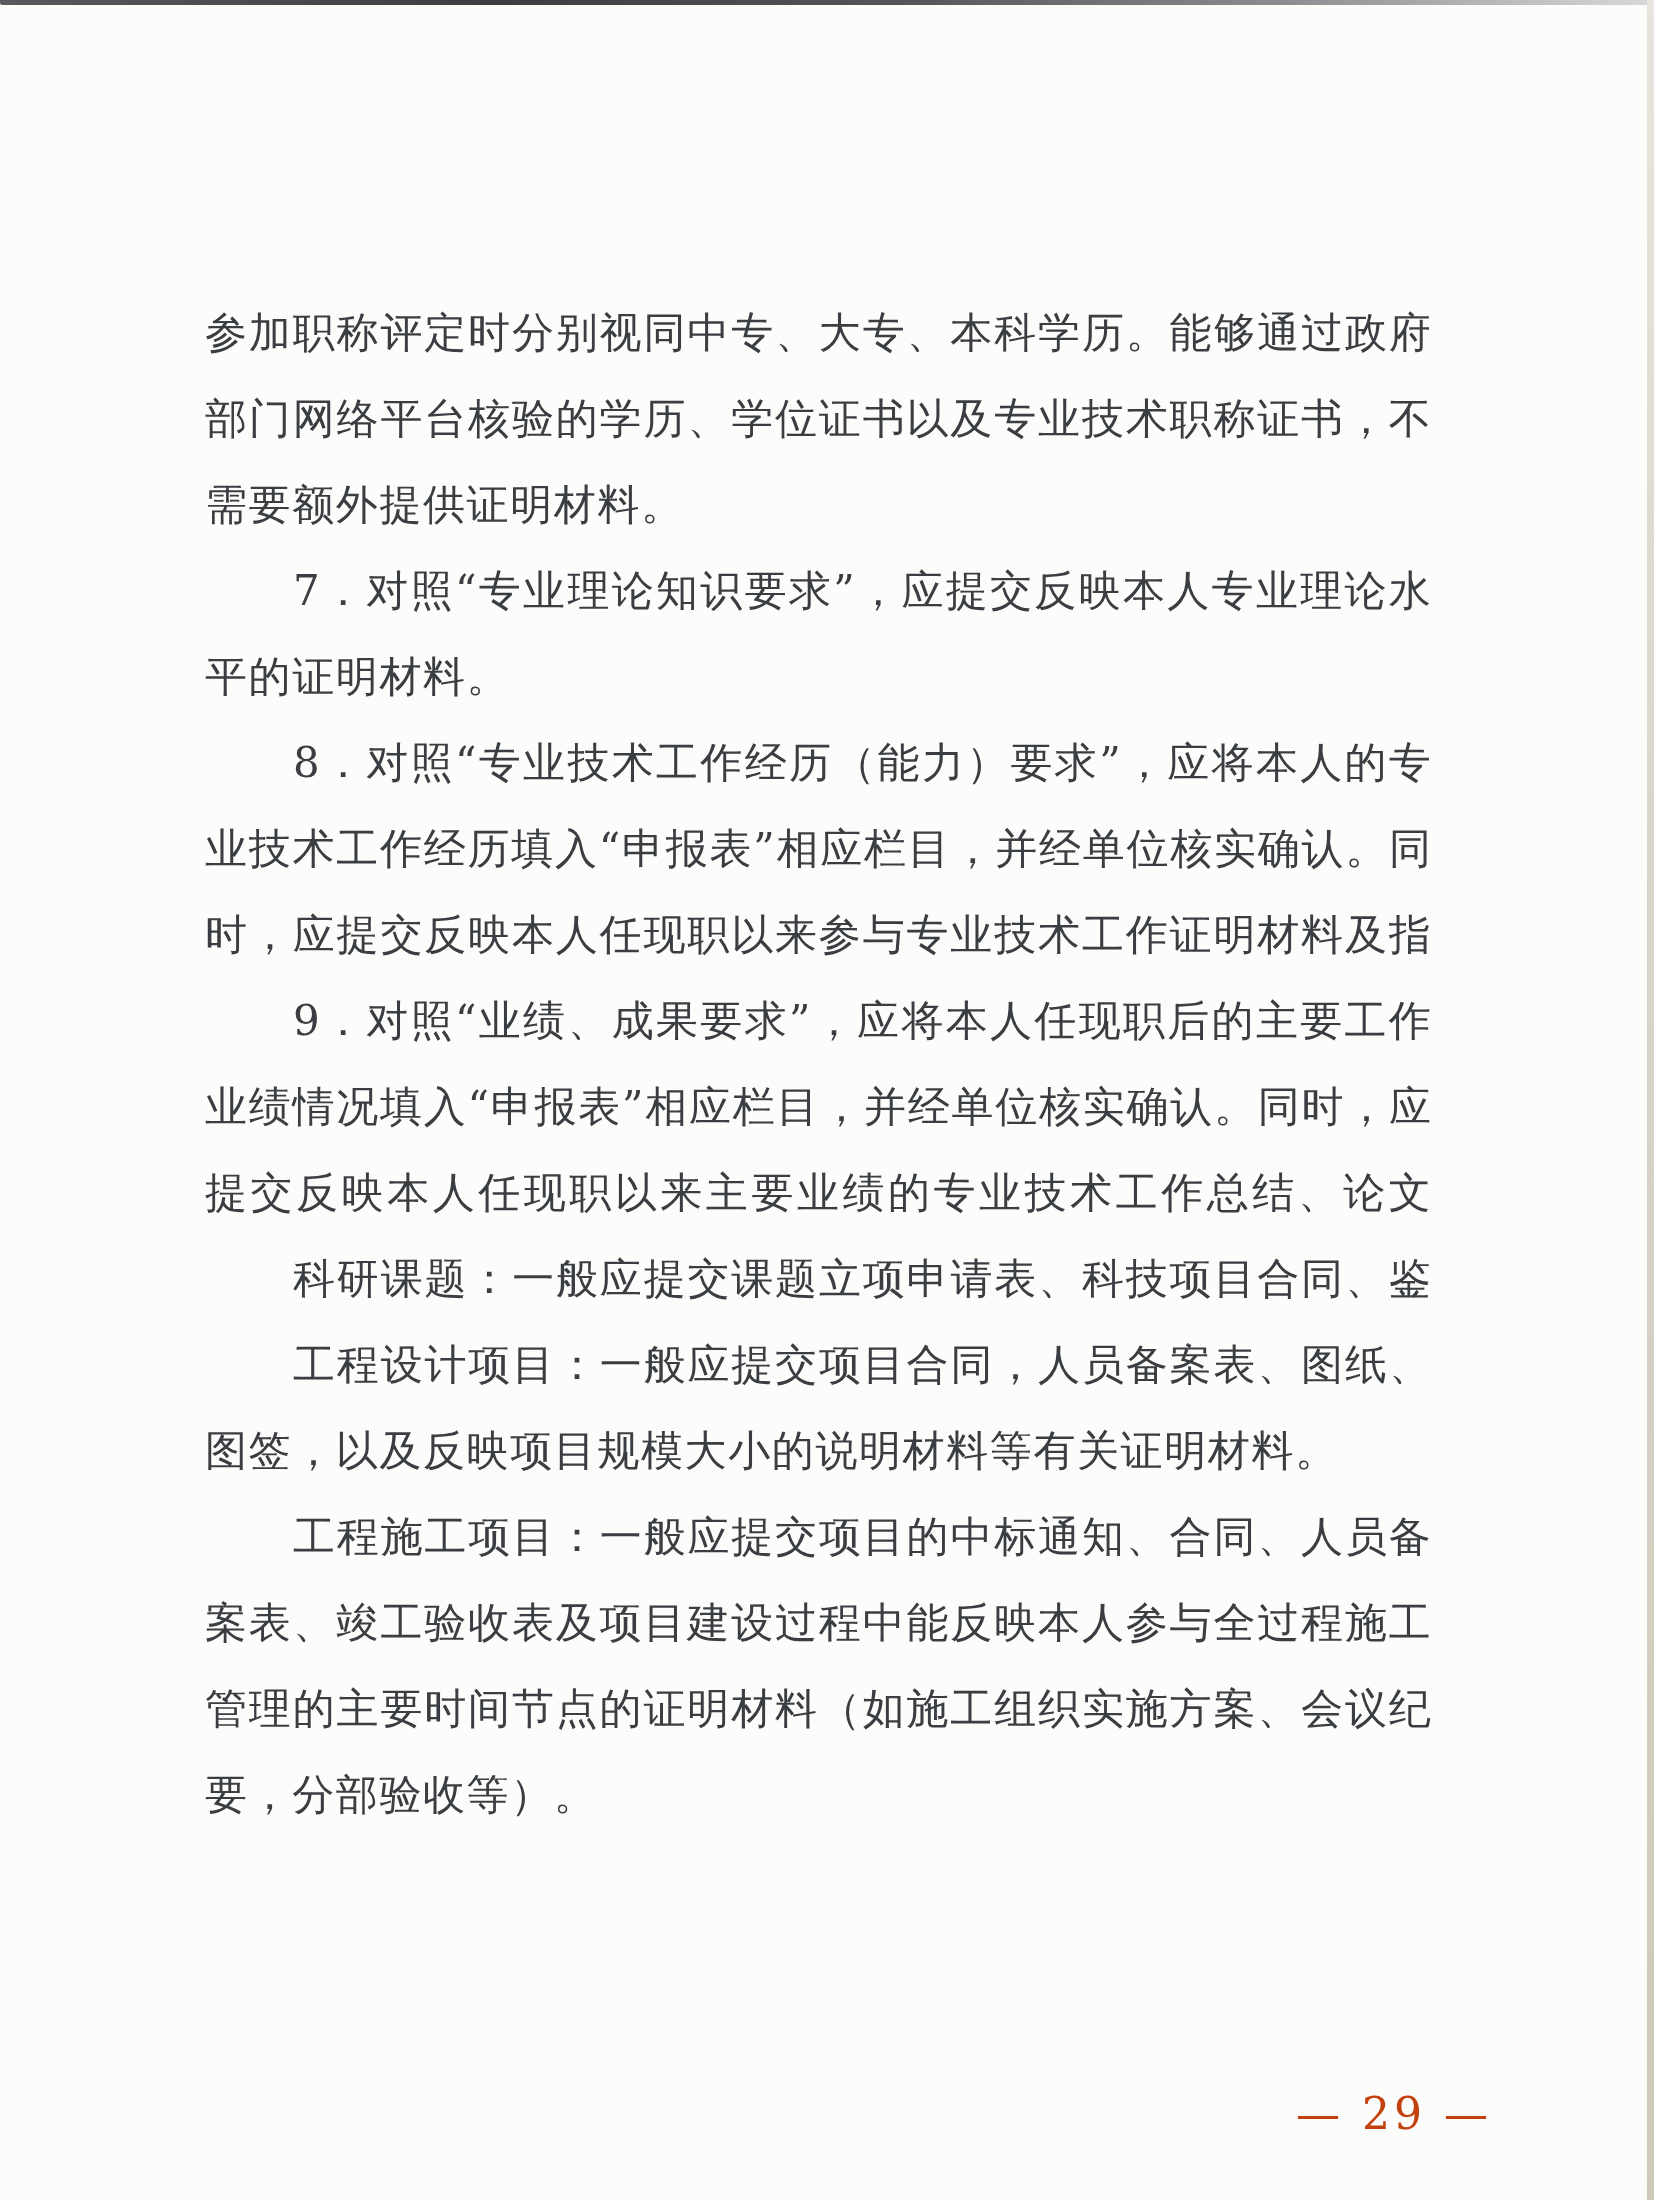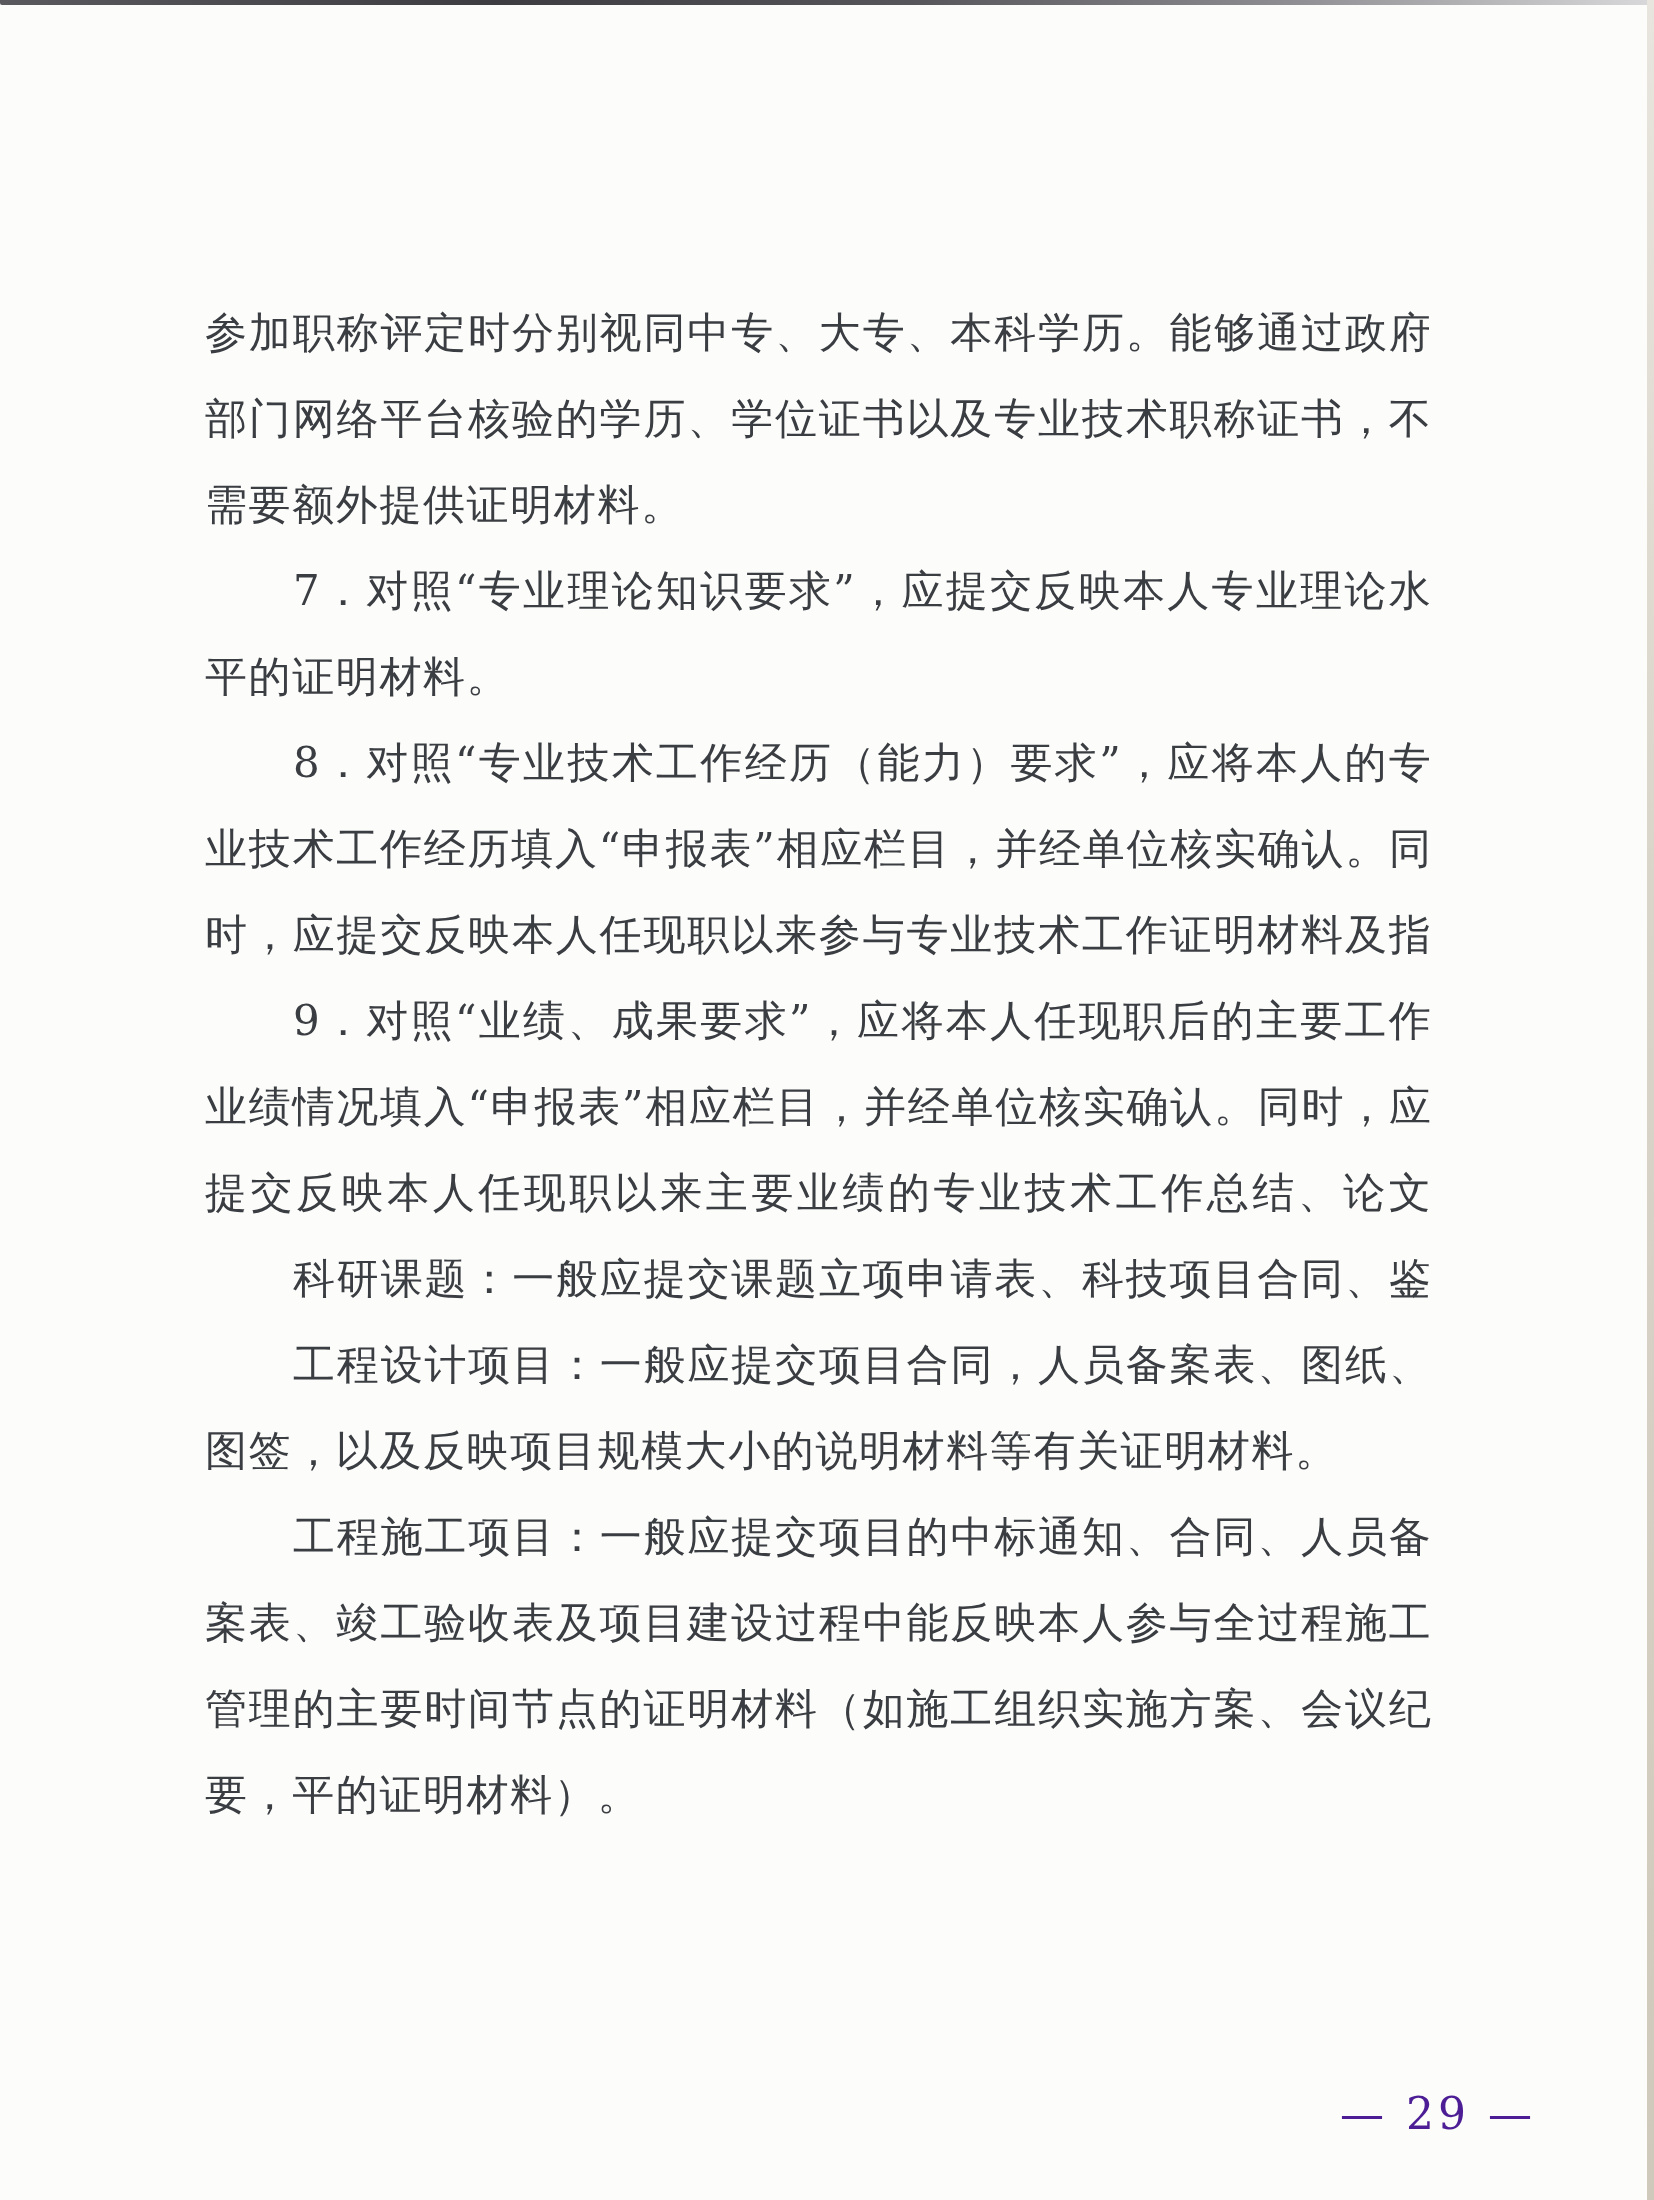--- a/index.html
+++ b/index.html
@@ -497,7 +497,7 @@
         <span>议</span>
         <span>纪</span>
       </div>
-      <div class="line">要，平的证明材料）。</div>
+      <div class="line">要，分部验收等）。</div>
     </div>
   <div class="page-number">— 29 —</div>
 </div>

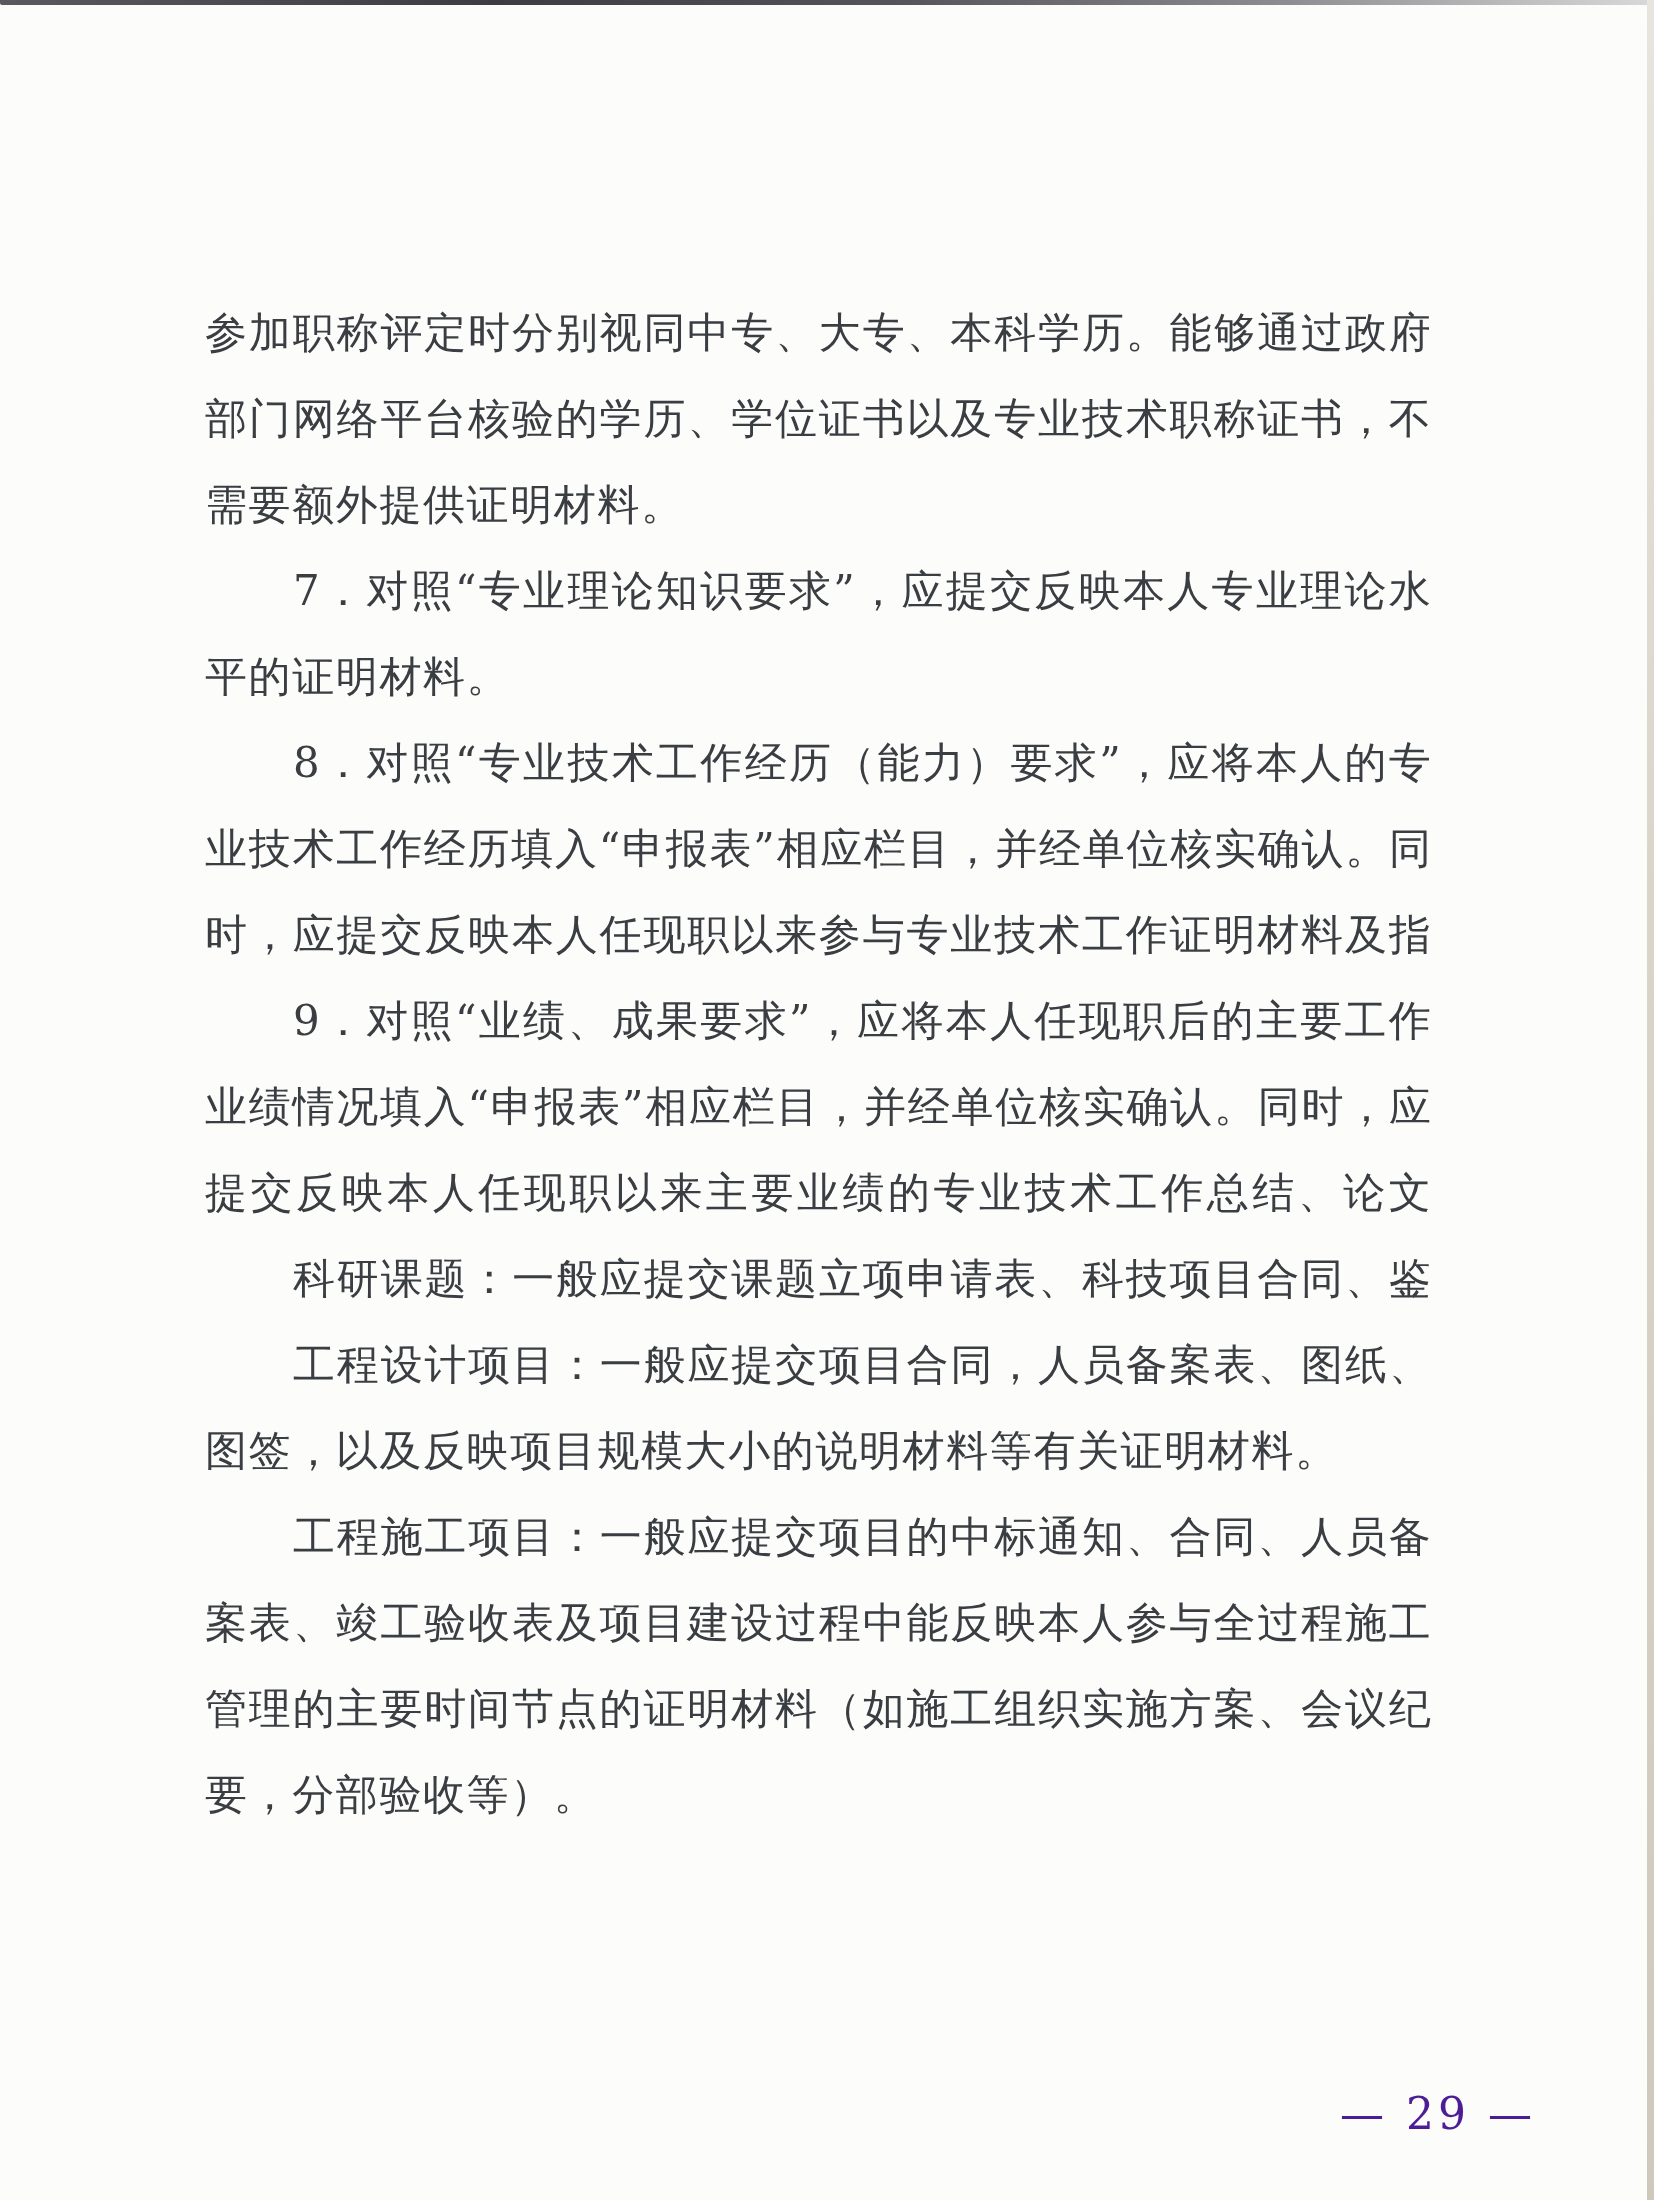--- a/index.html
+++ b/index.html
@@ -71,8 +71,7 @@
     line-height: 52px;
     font-size: 44px;
     letter-spacing: 4px;
-    color: #4c1d95;
-    margin-left: 44px;
+    color: #c2410c;
   }
 </style>
 </head>

